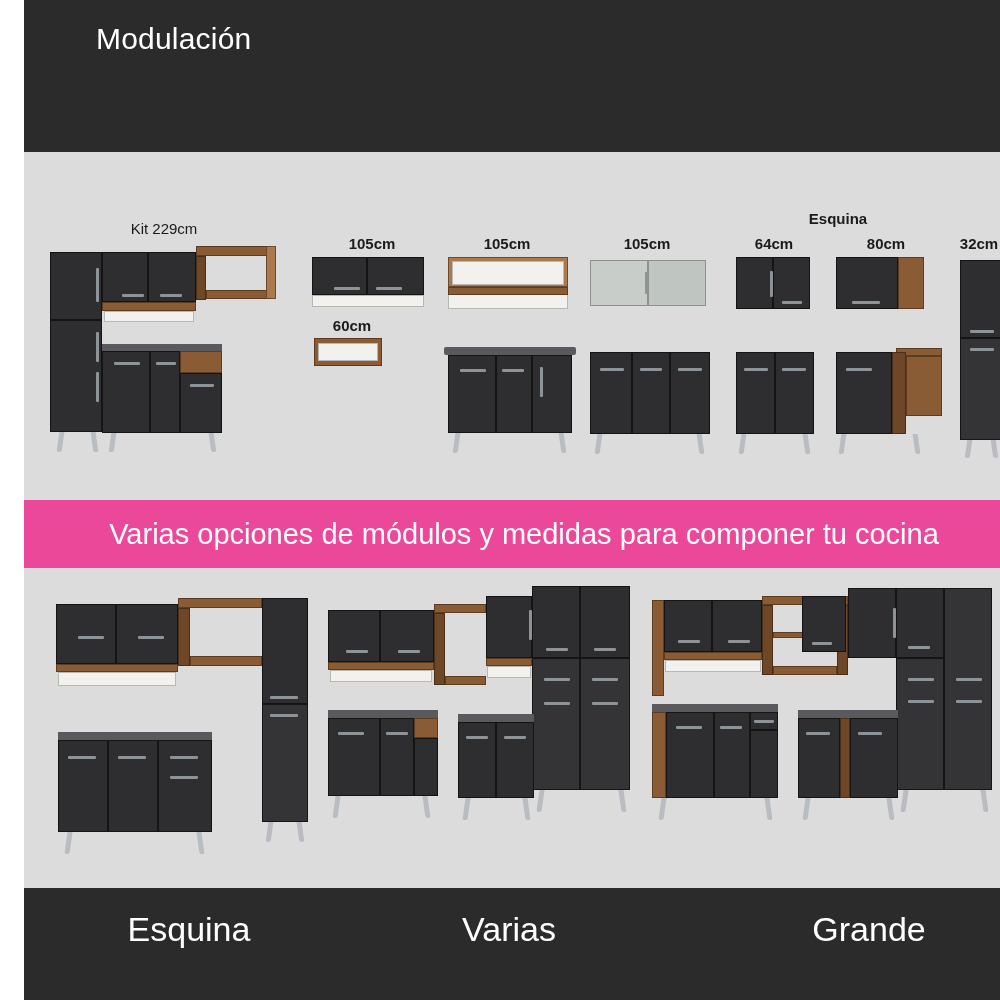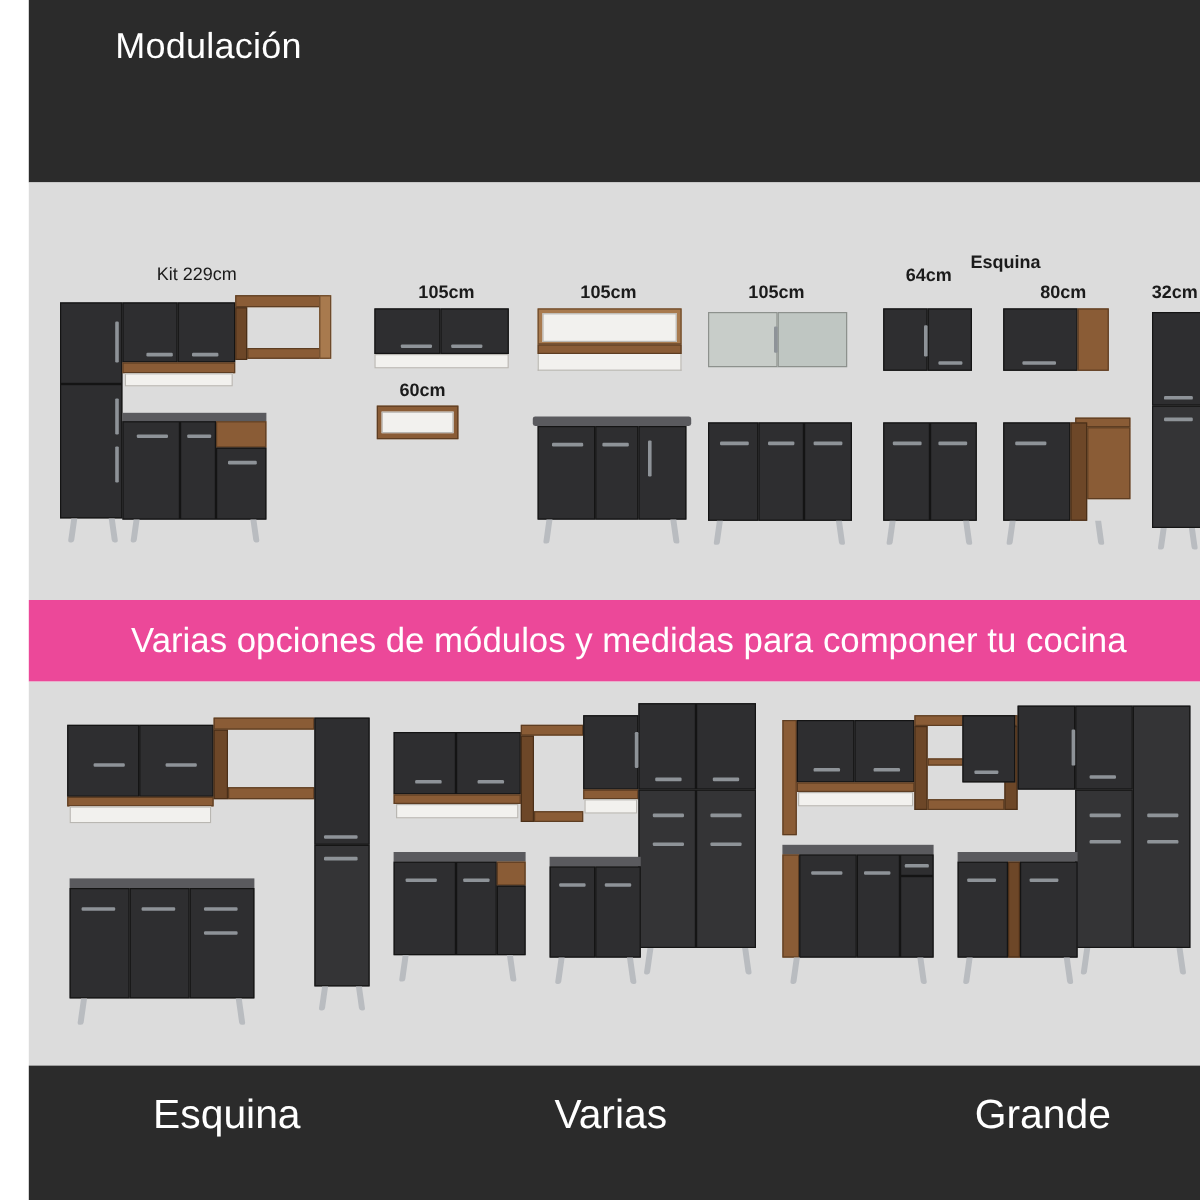--- a/index.html
+++ b/index.html
@@ -98,7 +98,7 @@
     <div class="lbl" style="left:288px; top:165px; width:80px;">60cm</div>
     <div class="lbl" style="left:438px; top:83px; width:90px;">105cm</div>
     <div class="lbl" style="left:578px; top:83px; width:90px;">105cm</div>
-    <div class="lbl" style="left:710px; top:69px; width:80px;">64cm</div>
+    <div class="lbl" style="left:710px; top:83px; width:80px;">64cm</div>
     <div class="lbl" style="left:764px; top:58px; width:100px;">Esquina</div>
     <div class="lbl" style="left:812px; top:83px; width:100px;">80cm</div>
     <div class="lbl" style="left:920px; top:83px; width:70px;">32cm</div>

